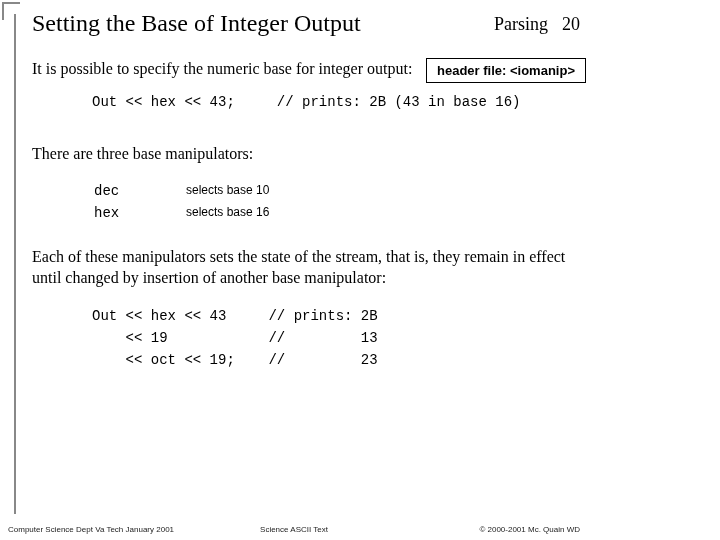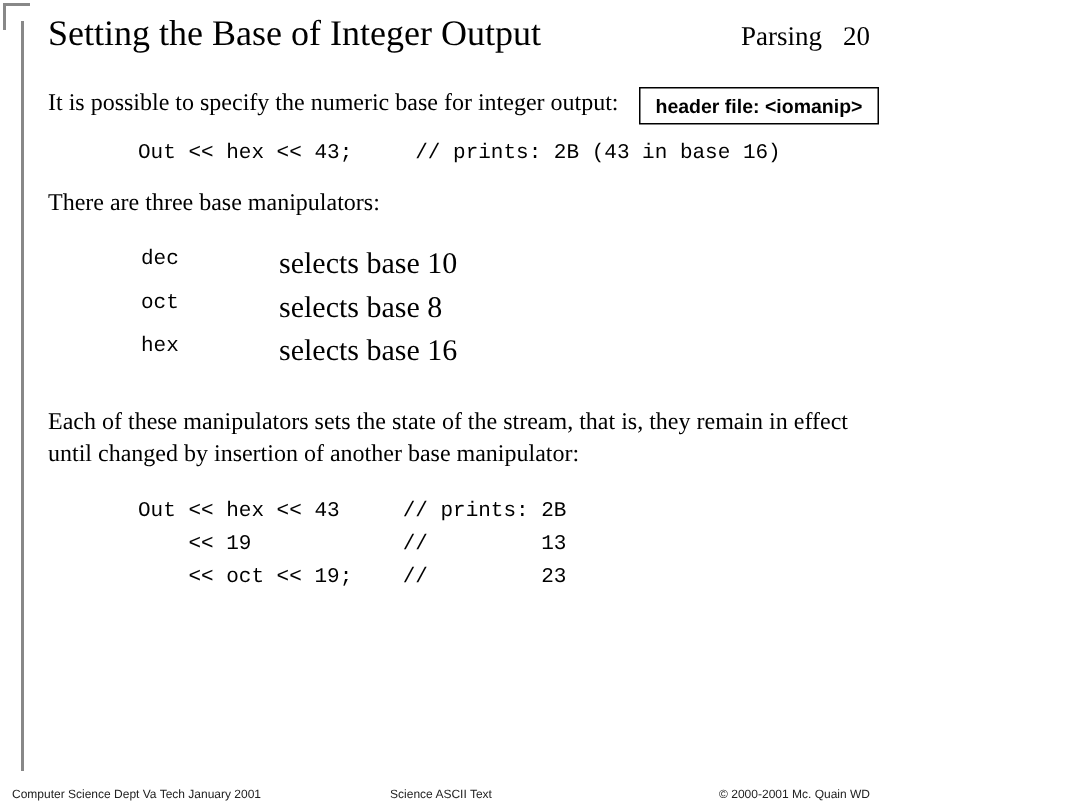--- a/index.html
+++ b/index.html
@@ -13,7 +13,7 @@
   .content { position: absolute; left: 32px; top: 60px; right: 10px; font-size: 16px; }
   .intro { margin-bottom: 14px; }
   .headerbox { position: absolute; right: 2px; top: 58px; border: 1px solid #000; padding: 4px 10px; font-family: Arial, Helvetica, sans-serif; font-size: 13px; font-weight: 700; }
-  pre.code { font-family: "Courier New", monospace; font-size: 14px; margin: 0 0 14px 60px; white-space: pre; line-height: 1.5; }
+  pre.code { font-family: "Courier New", monospace; font-size: 14px; margin: 0 0 32px 60px; white-space: pre; line-height: 1.5; }
   .three { margin: 0 0 16px 0; }
   .maniptable { margin: 0 0 22px 60px; }
   .maniptable td { padding: 2px 0; vertical-align: top; margin-left: 16px; }

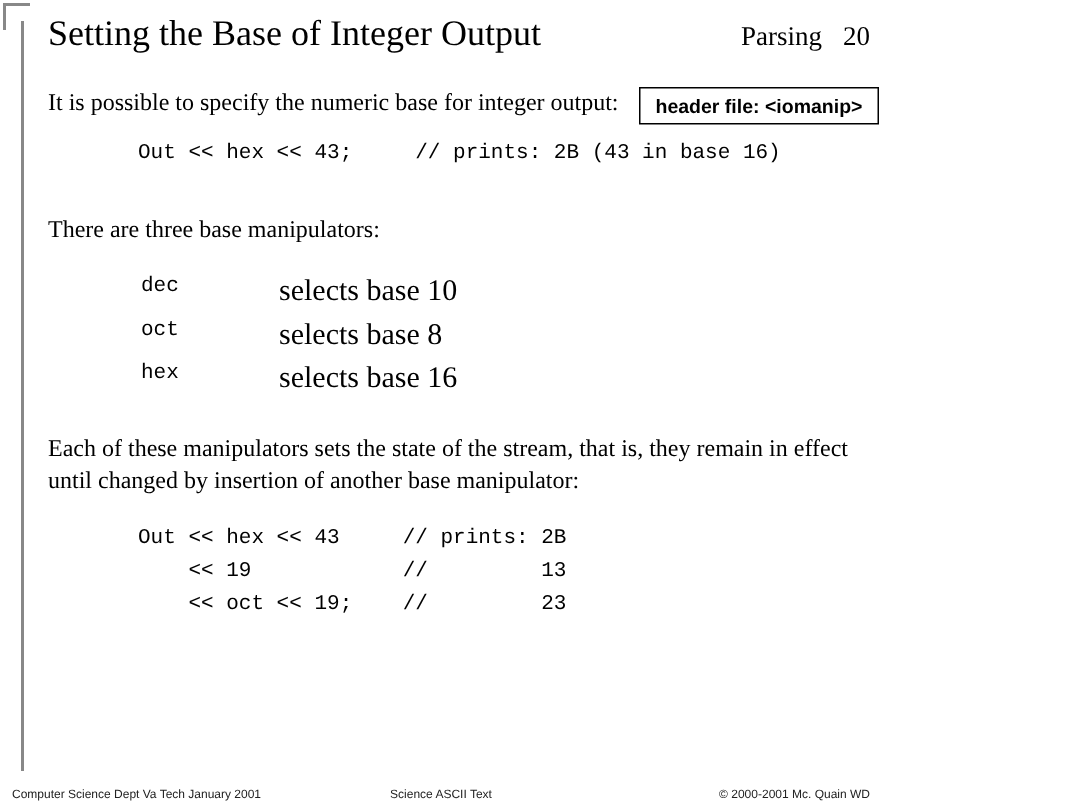--- a/index.html
+++ b/index.html
@@ -18,7 +18,7 @@
   .maniptable { margin: 0 0 22px 60px; }
   .maniptable td { padding: 2px 0; vertical-align: top; margin-left: 16px; }
   .maniptable td.k { font-family: "Courier New", monospace; font-size: 14px; width: 90px; }
-  .maniptable td.d { font-family: Liberation Serif, serif; font-size: 20px; }
+  .maniptable td.d { font-family: Liberation Sans, sans-serif; font-size: 12px; }
   .persist { margin: 0 0 16px 0; line-height: 1.3; }
   pre.code2 { font-family: "Courier New", monospace; font-size: 14px; margin: 0 0 0 60px; white-space: pre; line-height: 1.6; }
   .footer { position: absolute; left: 8px; right: 8px; bottom: 6px; font-family: Arial, Helvetica, sans-serif; font-size: 8px; color: #222; }

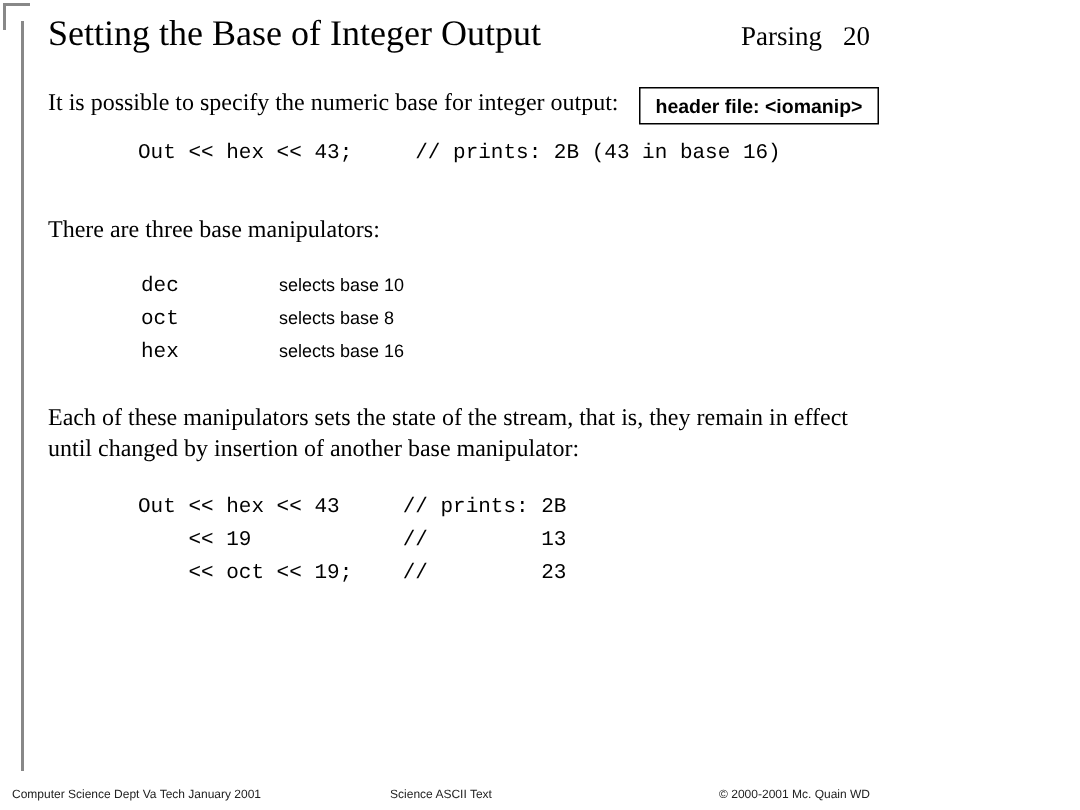--- a/index.html
+++ b/index.html
@@ -50,10 +50,6 @@
         <td class="d">selects base 10</td>
       </tr>
       <tr>
-        <td class="k">oct</td>
-        <td class="d">selects base 8</td>
-      </tr>
-      <tr>
         <td class="k">hex</td>
         <td class="d">selects base 16</td>
       </tr>

